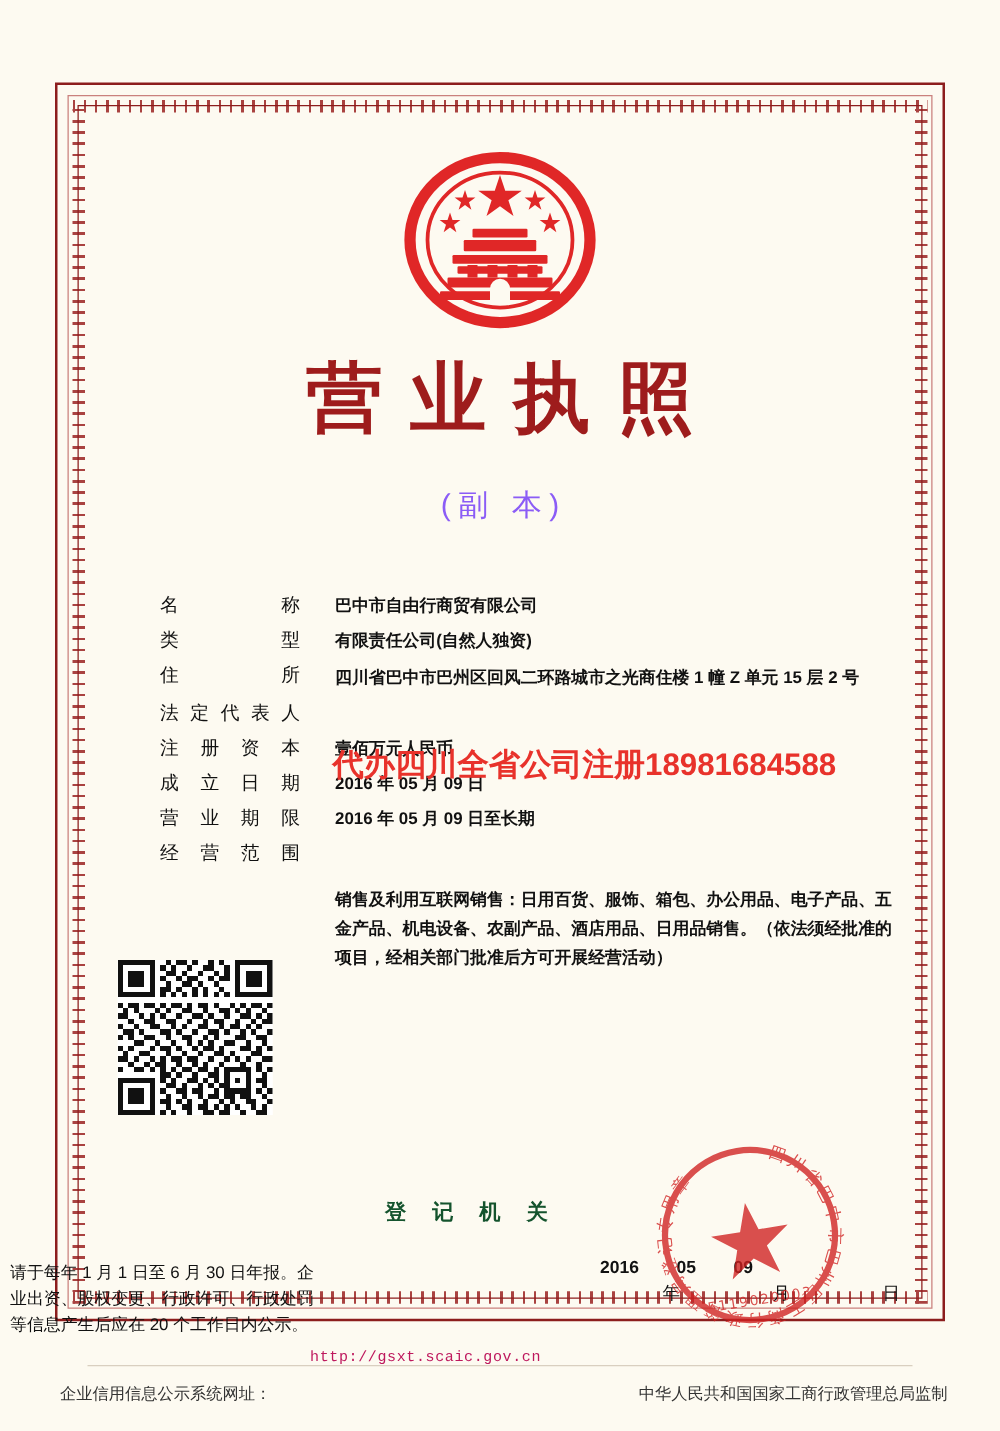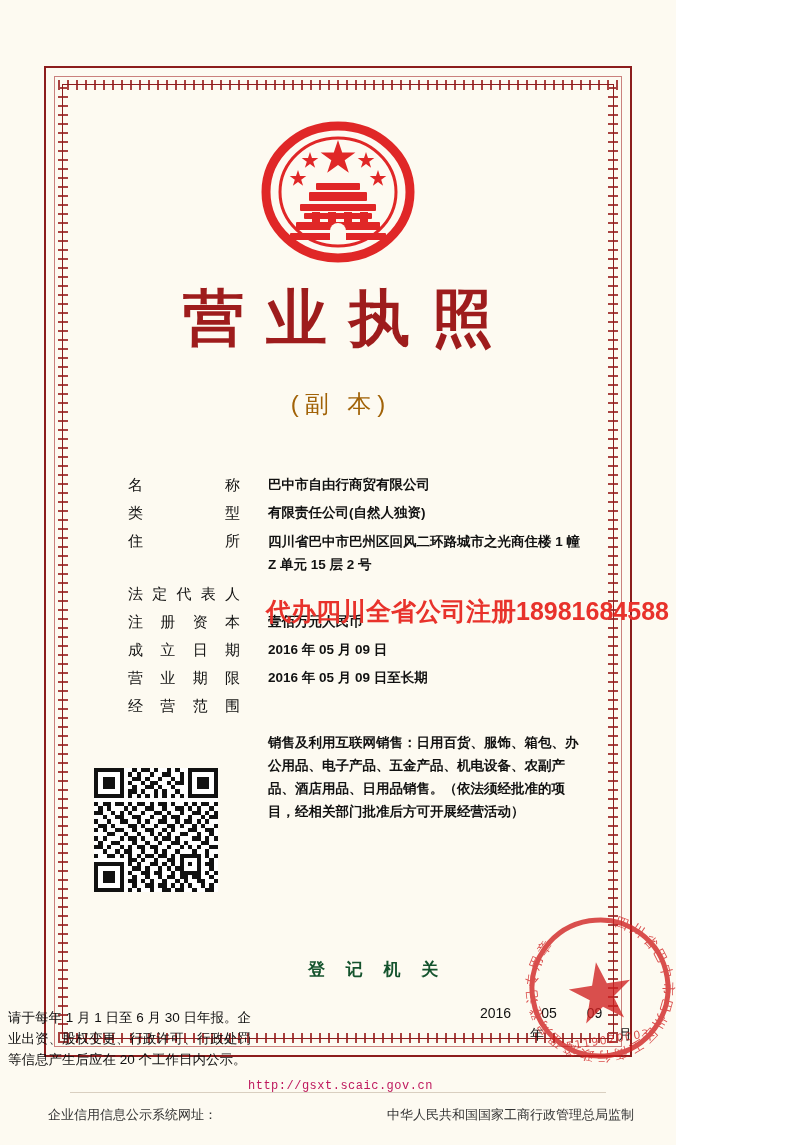--- a/index.html
+++ b/index.html
@@ -11,7 +11,7 @@
   }
   #page {
     position: relative;
-    width: 676px; height: 1145px;
+    width: 800px; height: 1145px;
     background: #fdfaf1;
     overflow: hidden;
   }

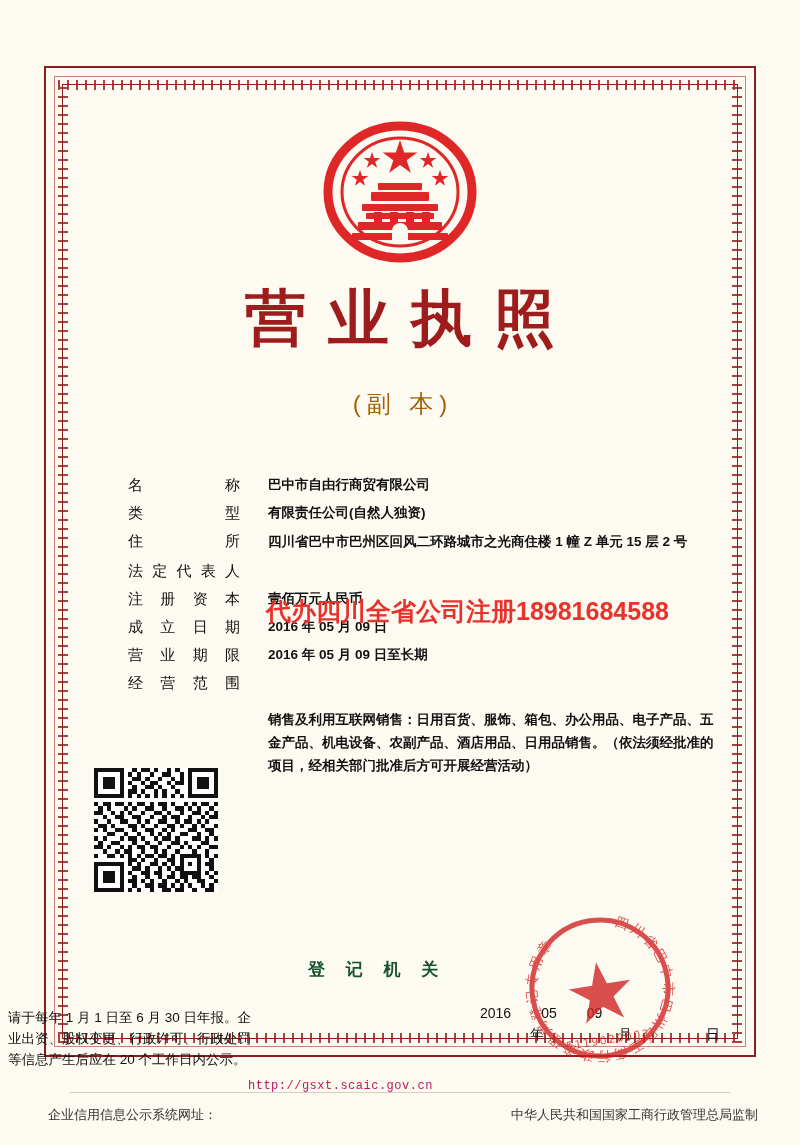--- a/index.html
+++ b/index.html
@@ -75,7 +75,7 @@
     font-size: 24px;
     letter-spacing: 6px;
     text-indent: 6px;
-    color: #a16207;
+    color: #8b5cf6;
   }
   .credit-code {
     position: absolute;

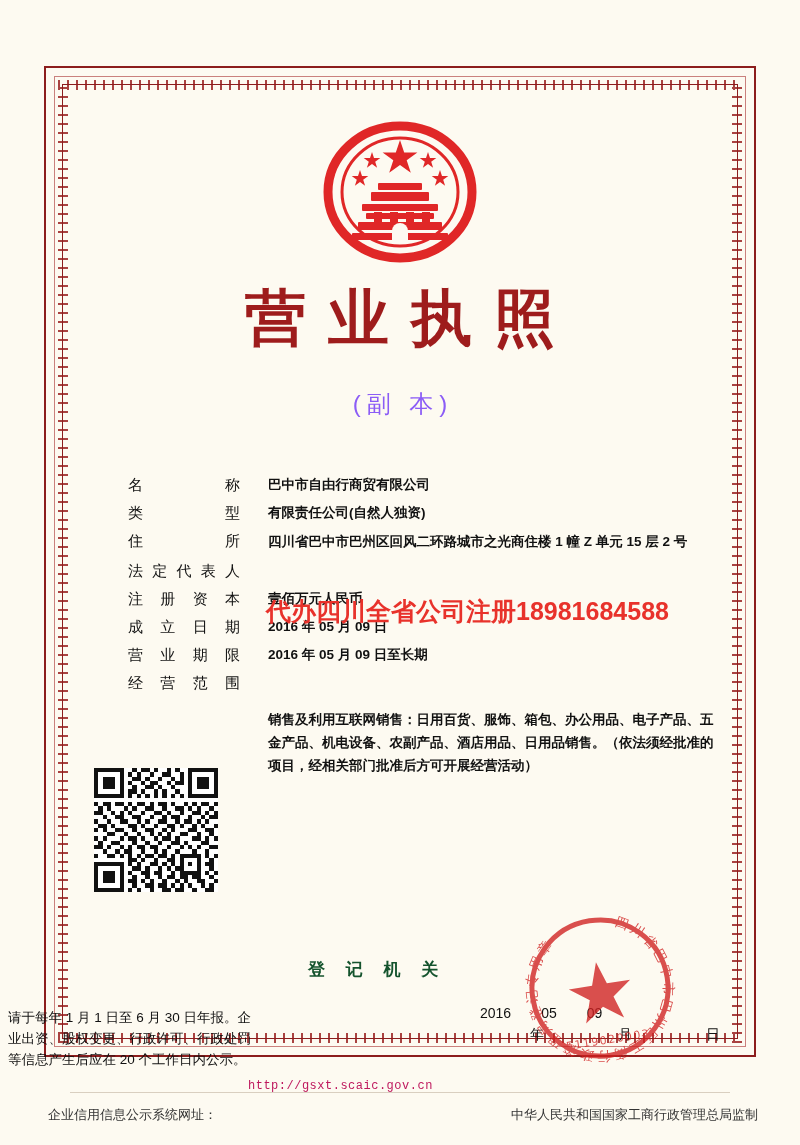--- a/index.html
+++ b/index.html
@@ -158,7 +158,7 @@
     align-items: baseline;
     gap: 30px;
   }
-  .date-line .d { font-weight: normal; }
+  .date-line .d { font-weight: bold; }
   .date-units {
     position: absolute;
     left: 530px; top: 1026px;

